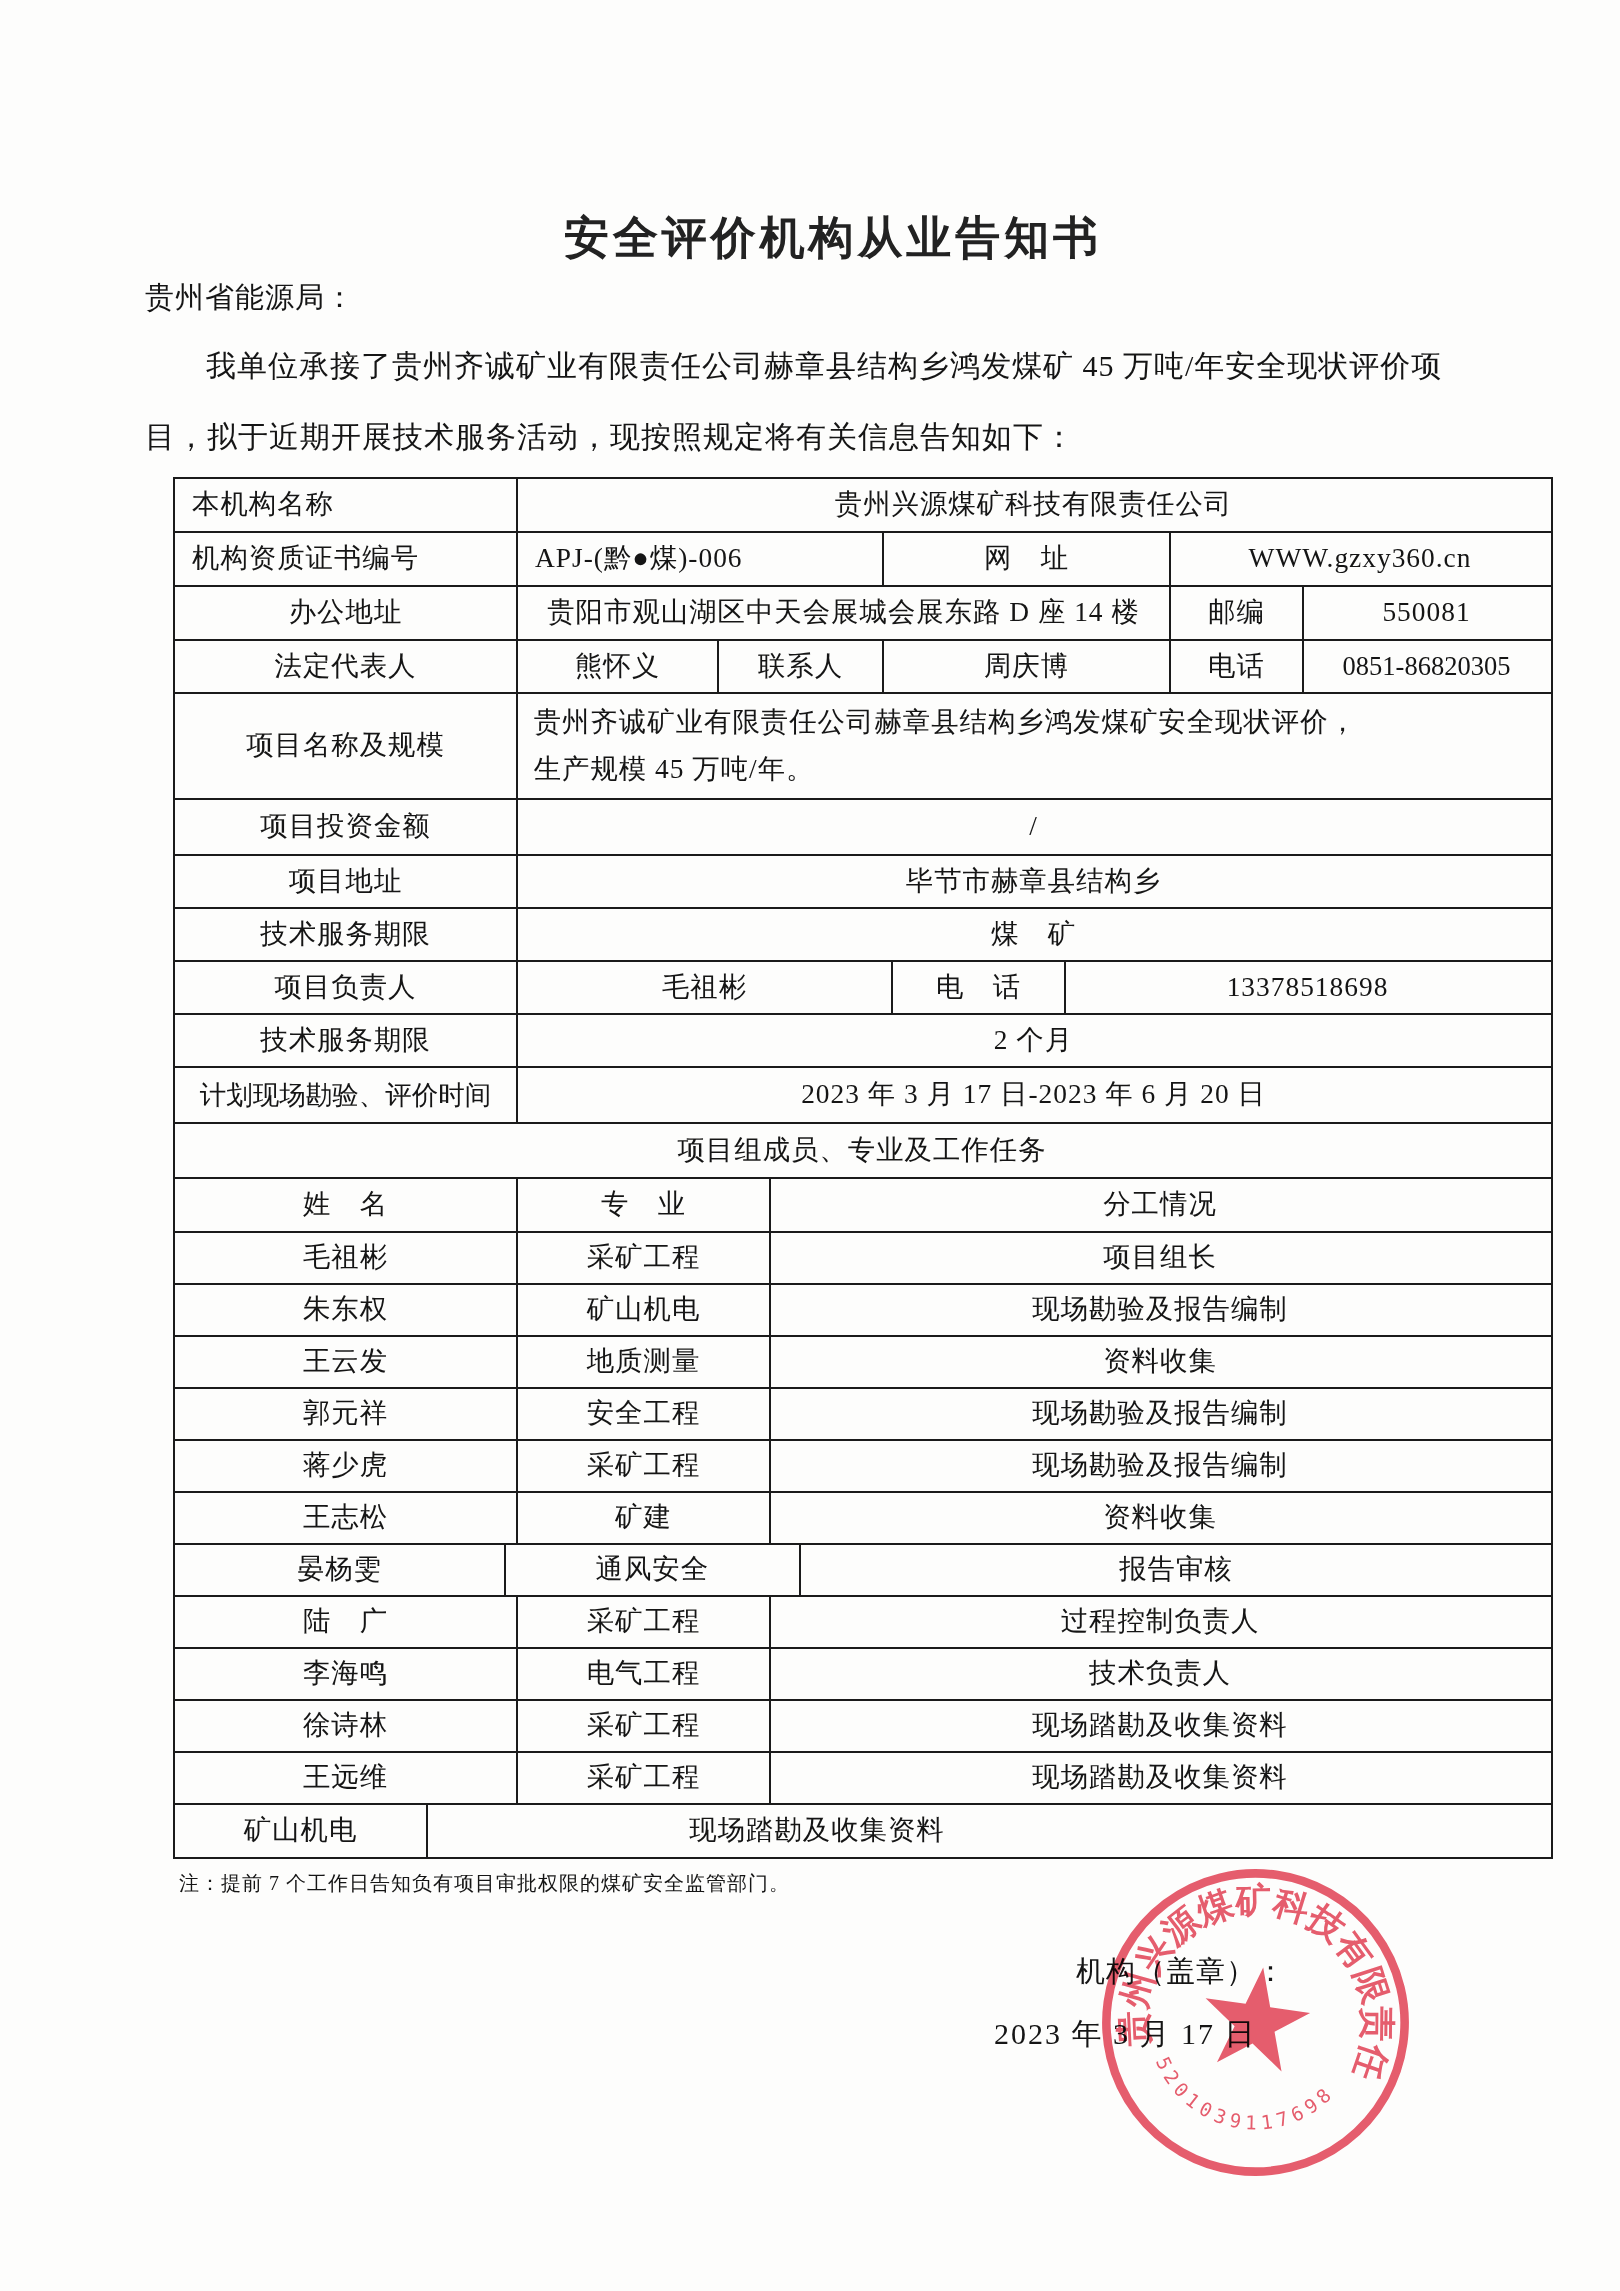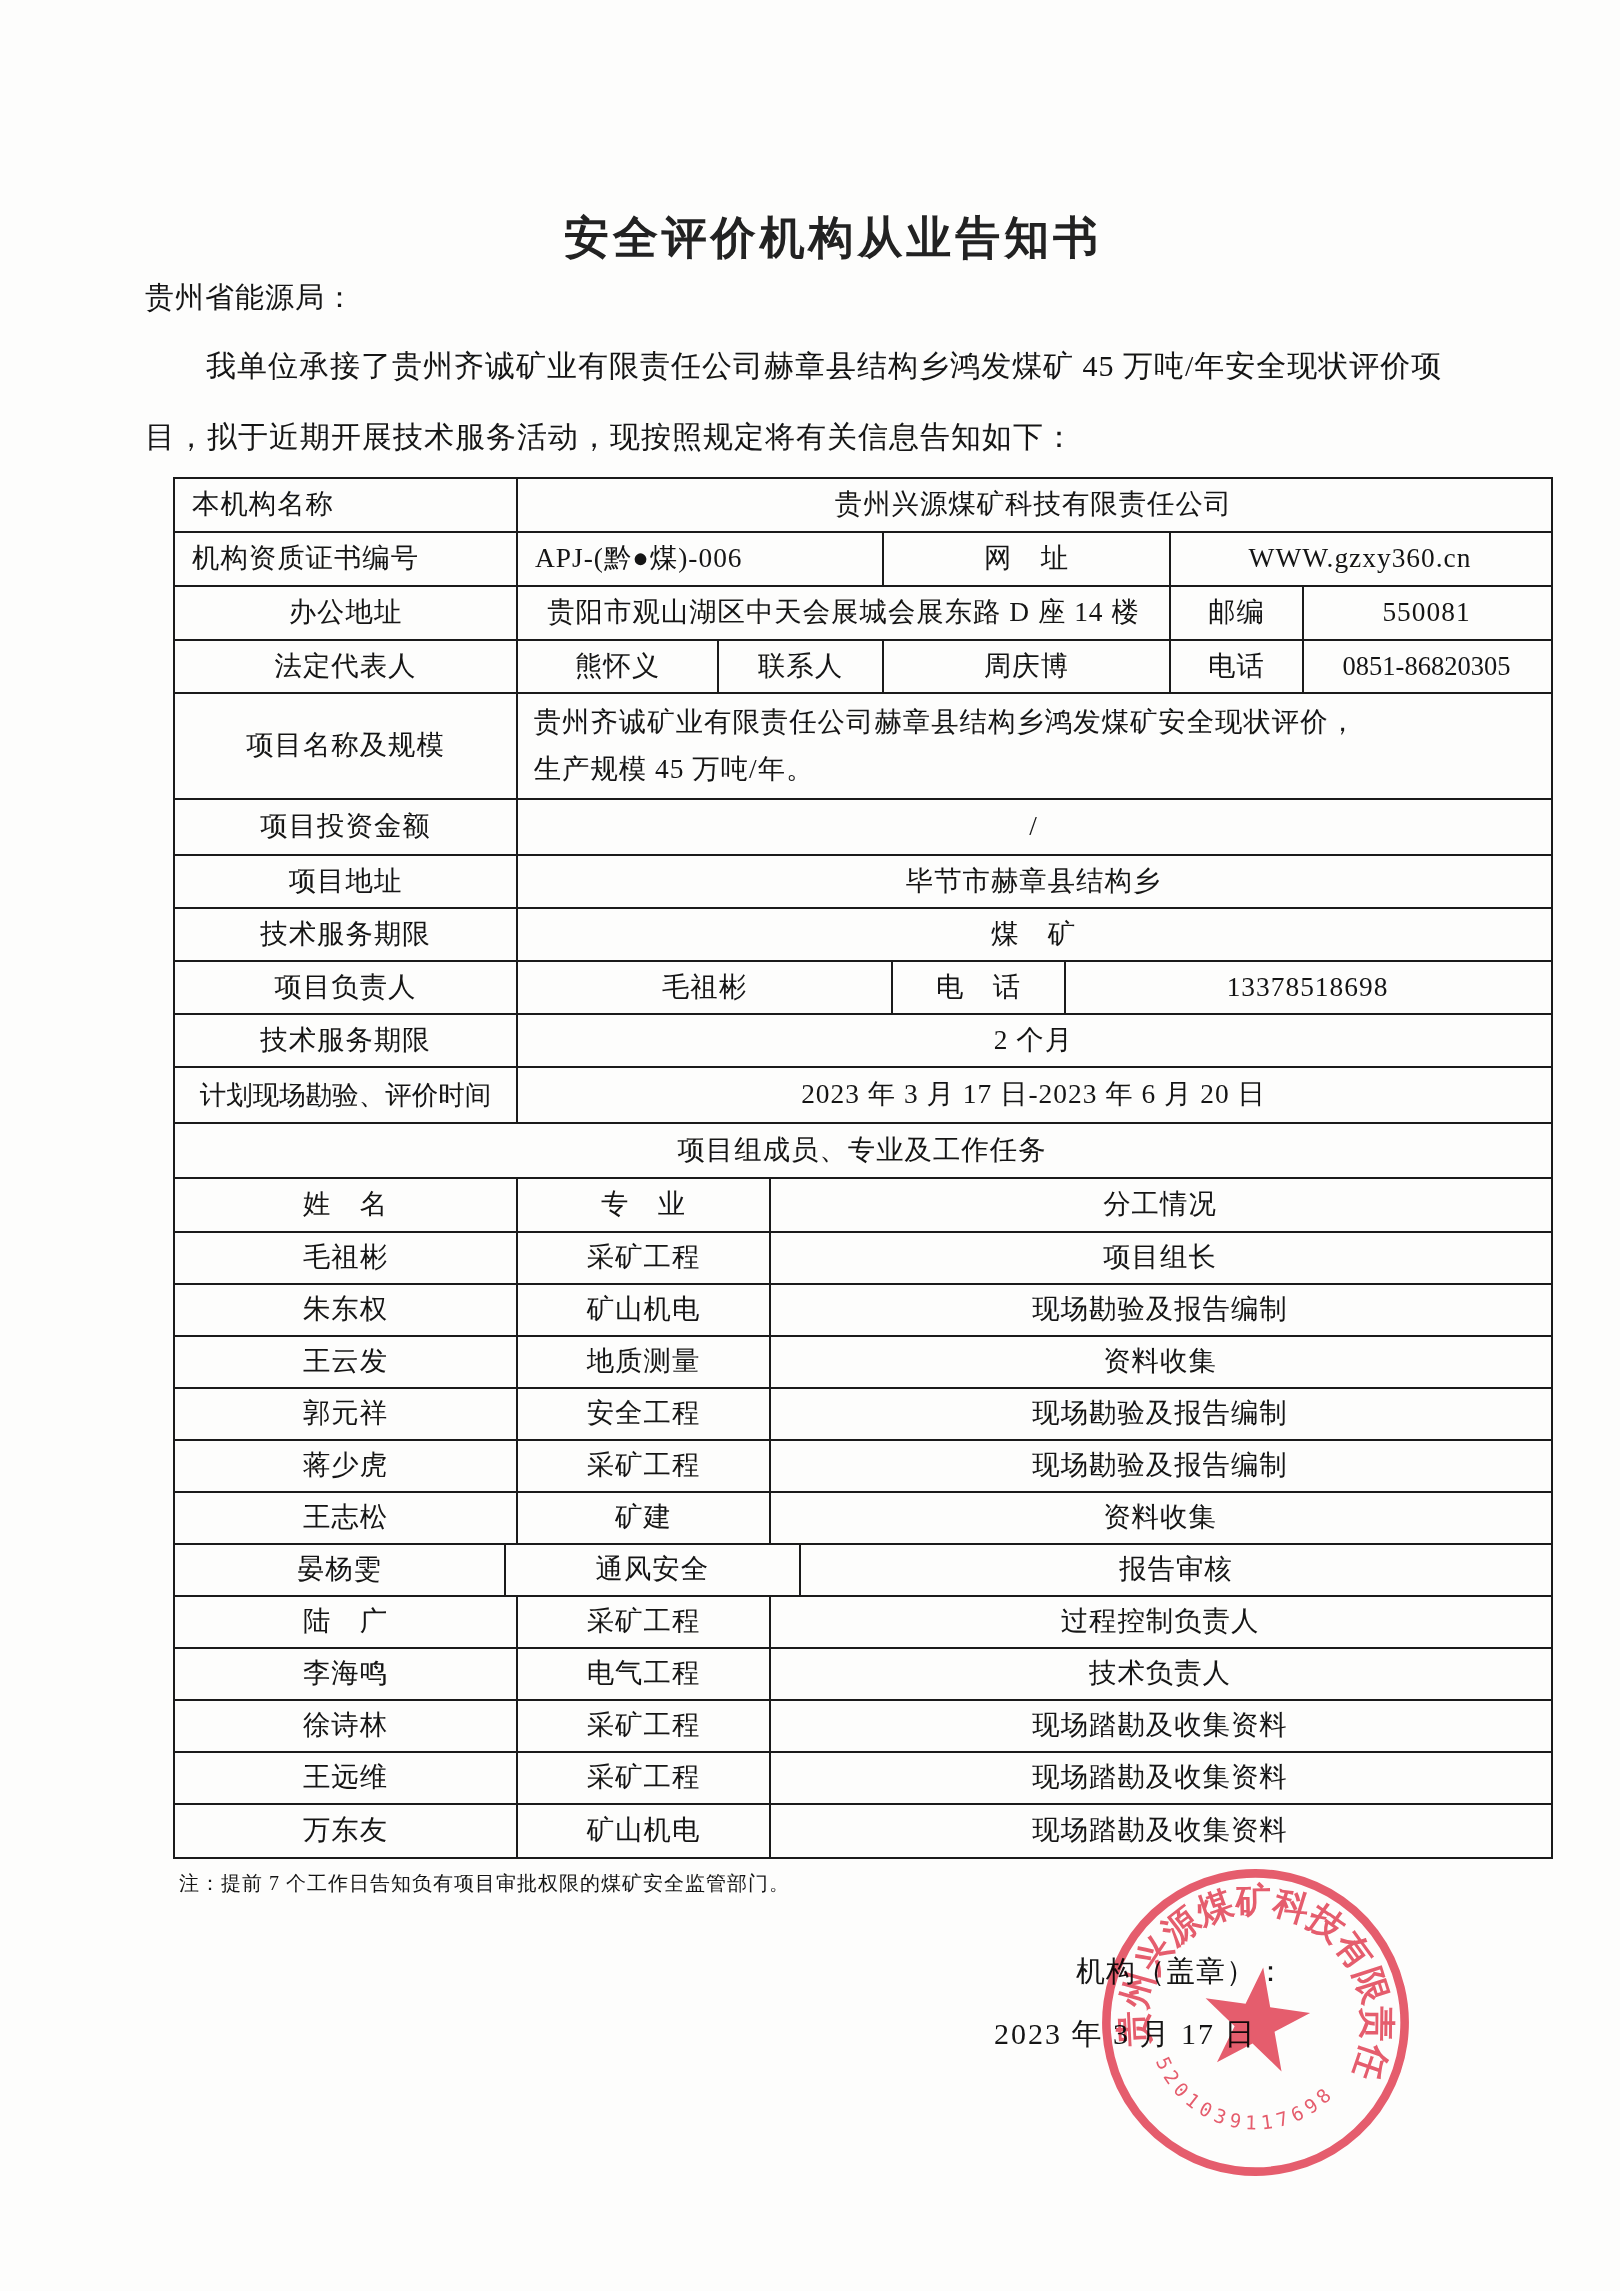--- a/index.html
+++ b/index.html
@@ -192,7 +192,6 @@
       <div class="cell last" style="width:778px">现场踏勘及收集资料</div>
     </div>
     <div class="row lastrow" style="height:52px">
-      <div class="cell" style="width:343px">万东友</div>
       <div class="cell" style="width:253px">矿山机电</div>
       <div class="cell last" style="width:778px">现场踏勘及收集资料</div>
     </div>

